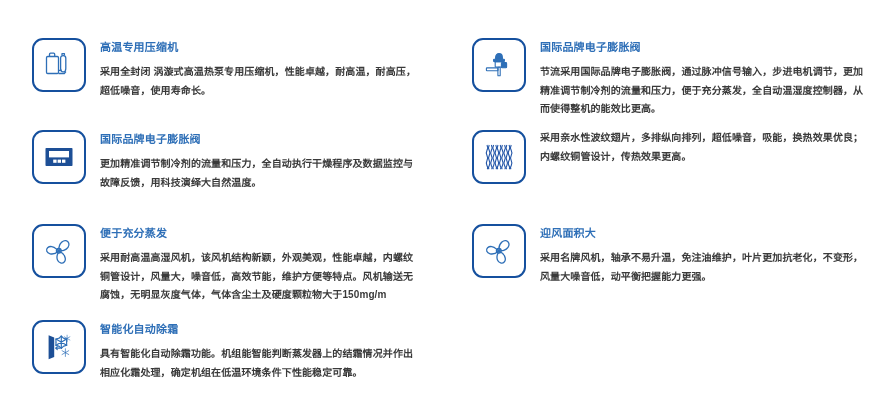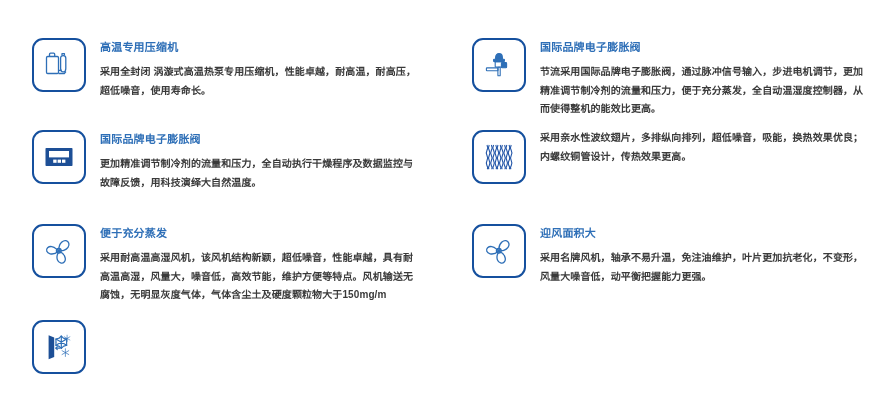--- a/index.html
+++ b/index.html
@@ -166,7 +166,7 @@
     </div>
     <div class="feature-body">
       <div class="feature-title">便于充分蒸发</div>
-      <div class="feature-desc">采用耐高温高湿风机，该风机结构新颖，超低噪音，性能卓越，具有耐高温高湿，风量大，噪音低，高效节能，维护方便等特点。风机输送无腐蚀，无明显灰度气体，气体含尘土及硬度颗粒物大于150mg/m</div>
+      <div class="feature-desc">采用耐高温高湿风机，该风机结构新颖，外观美观，性能卓越，内螺纹铜管设计，风量大，噪音低，高效节能，维护方便等特点。风机输送无腐蚀，无明显灰度气体，气体含尘土及硬度颗粒物大于150mg/m</div>
     </div>
   </div>
 

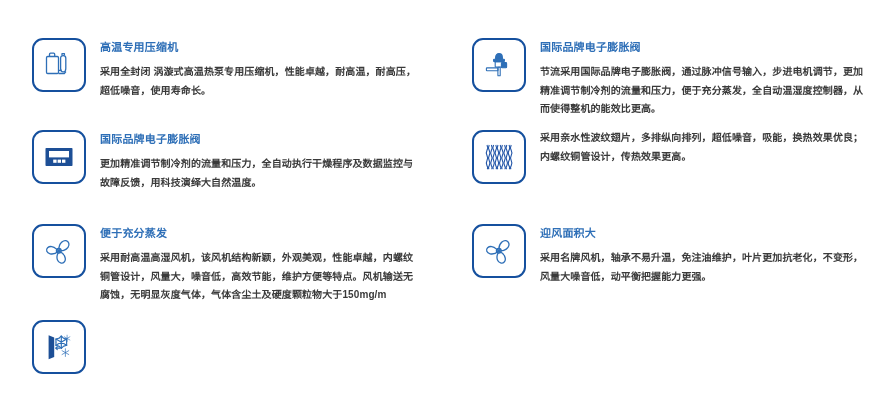--- a/index.html
+++ b/index.html
@@ -209,6 +209,10 @@
         </g>
       </svg>
     </div>
+    <div class="feature-body">
+      <div class="feature-title">智能化自动除霜</div>
+      <div class="feature-desc">具有智能化自动除霜功能。机组能智能判断蒸发器上的结霜情况并作出相应化霜处理，确定机组在低温环境条件下性能稳定可靠。</div>
+    </div>
   </div>
 
   <div class="feature-card col-right r4"></div>

